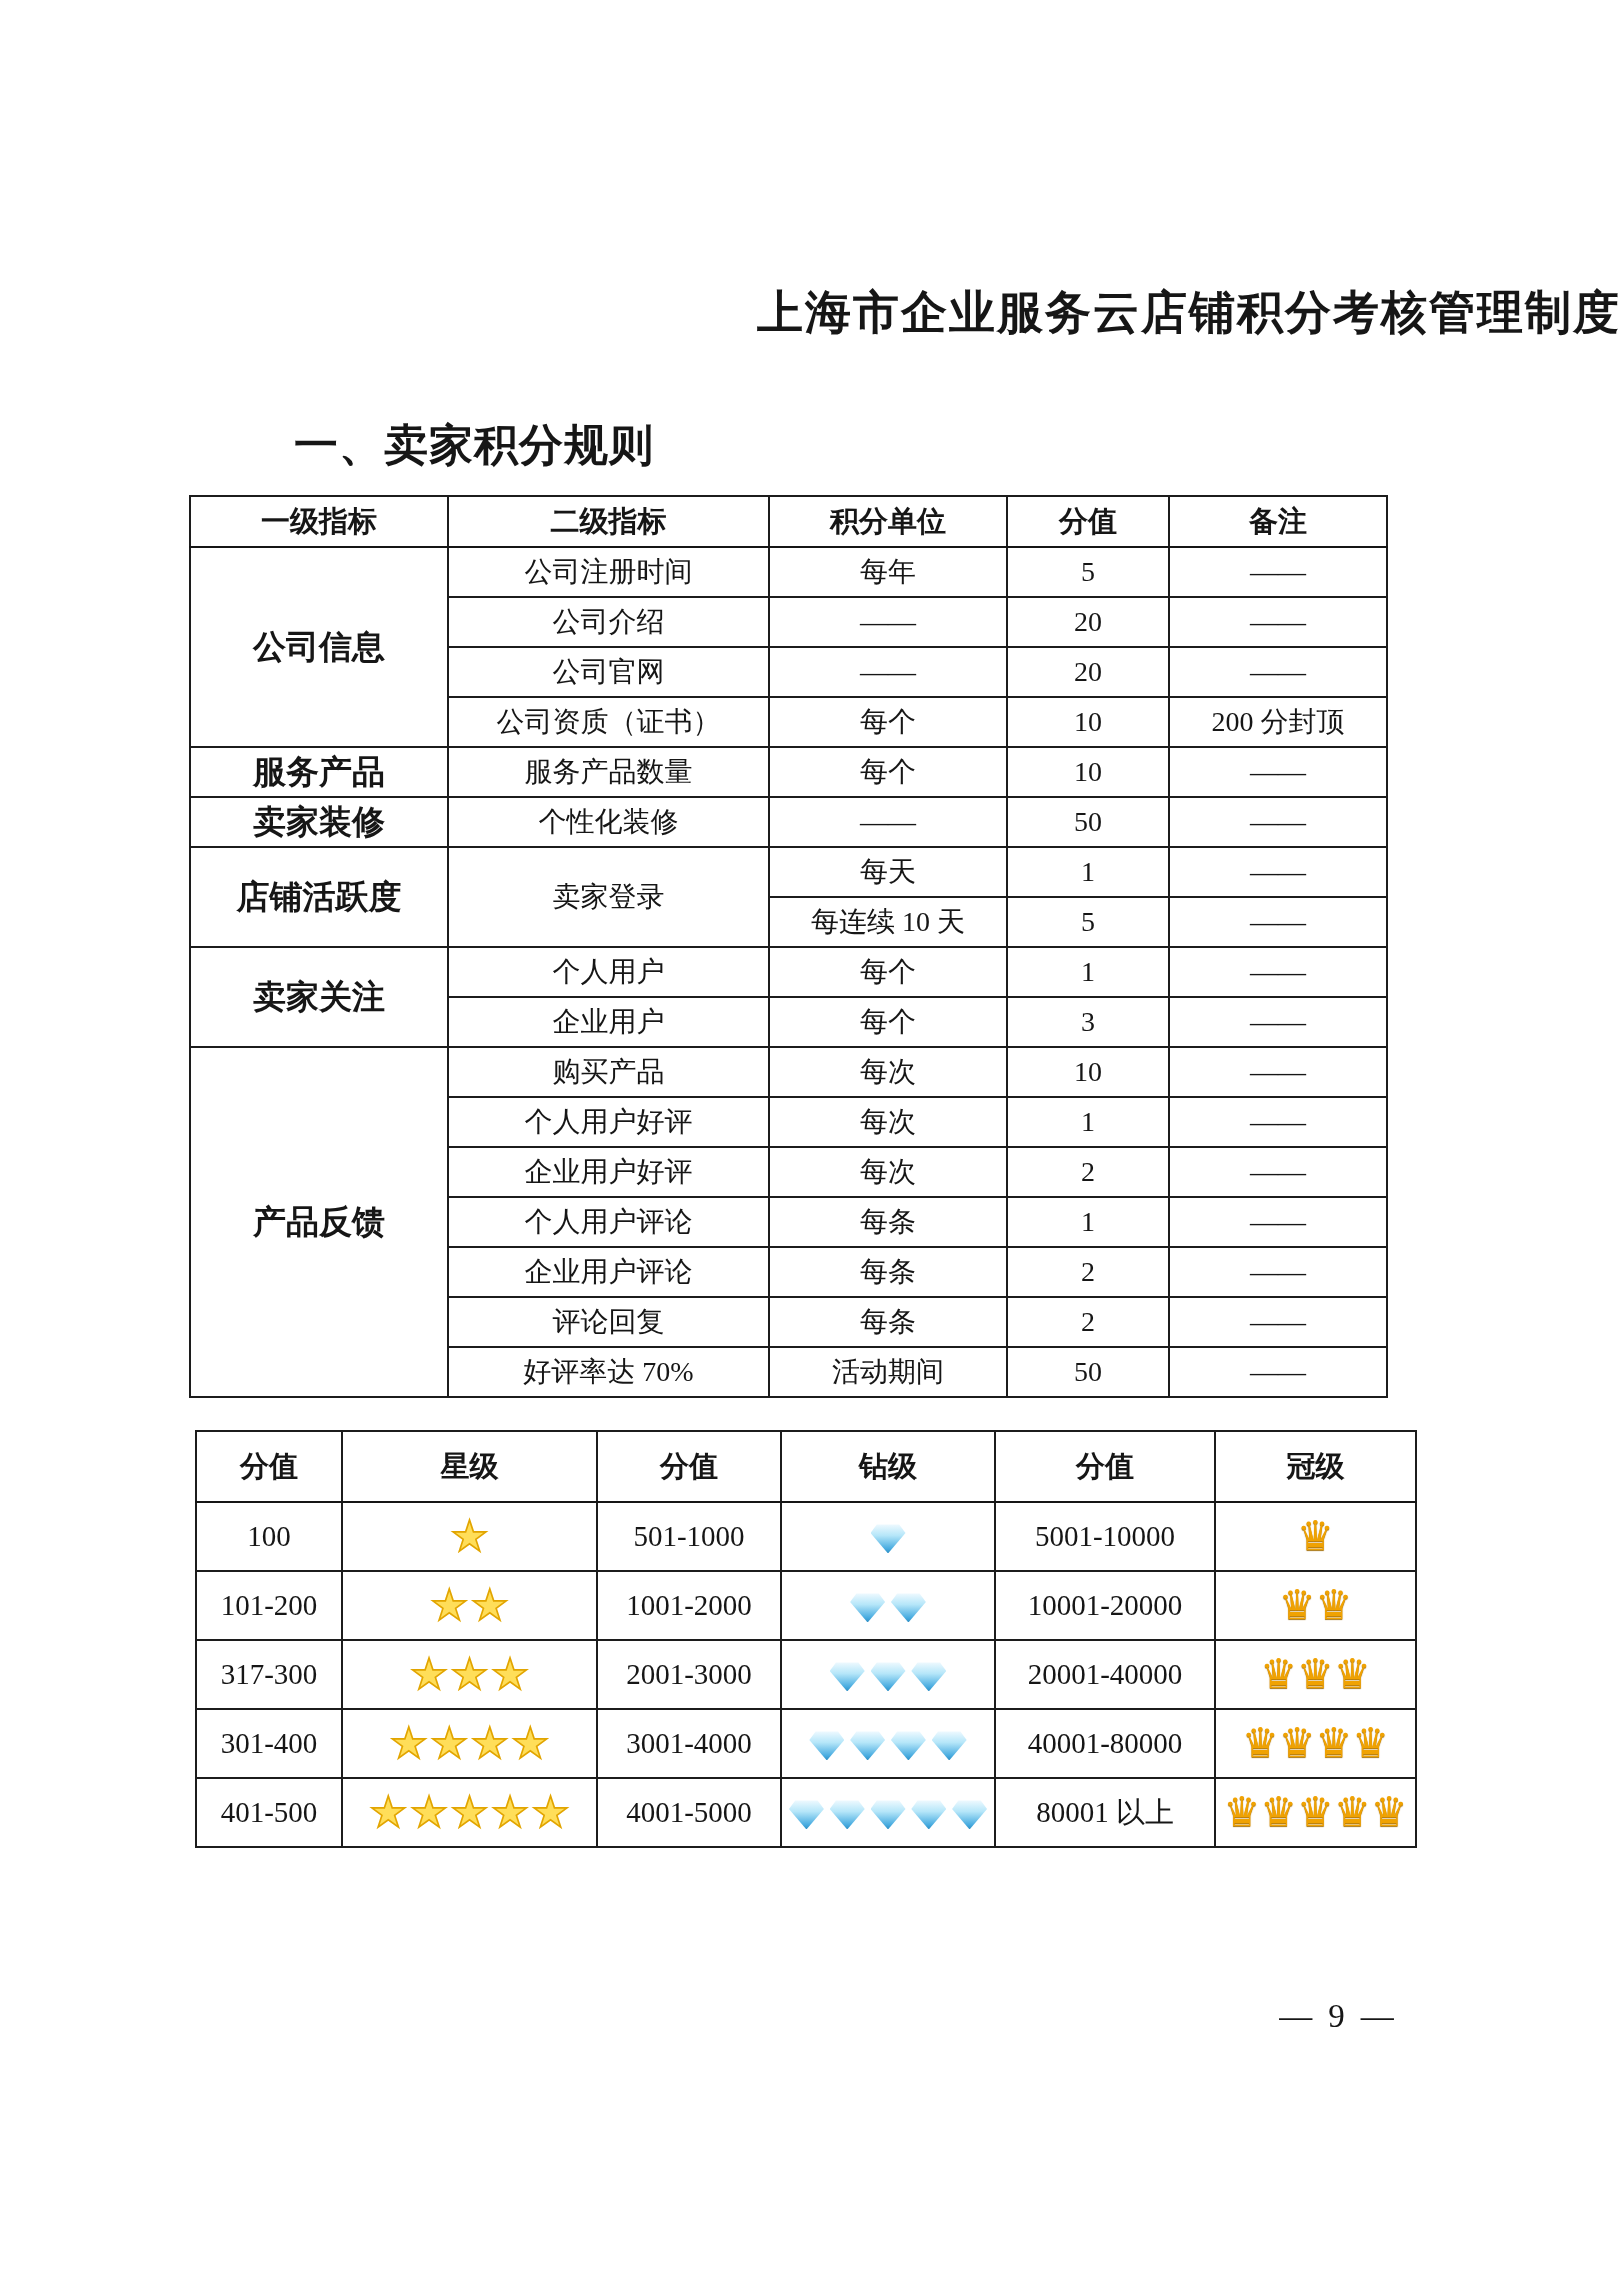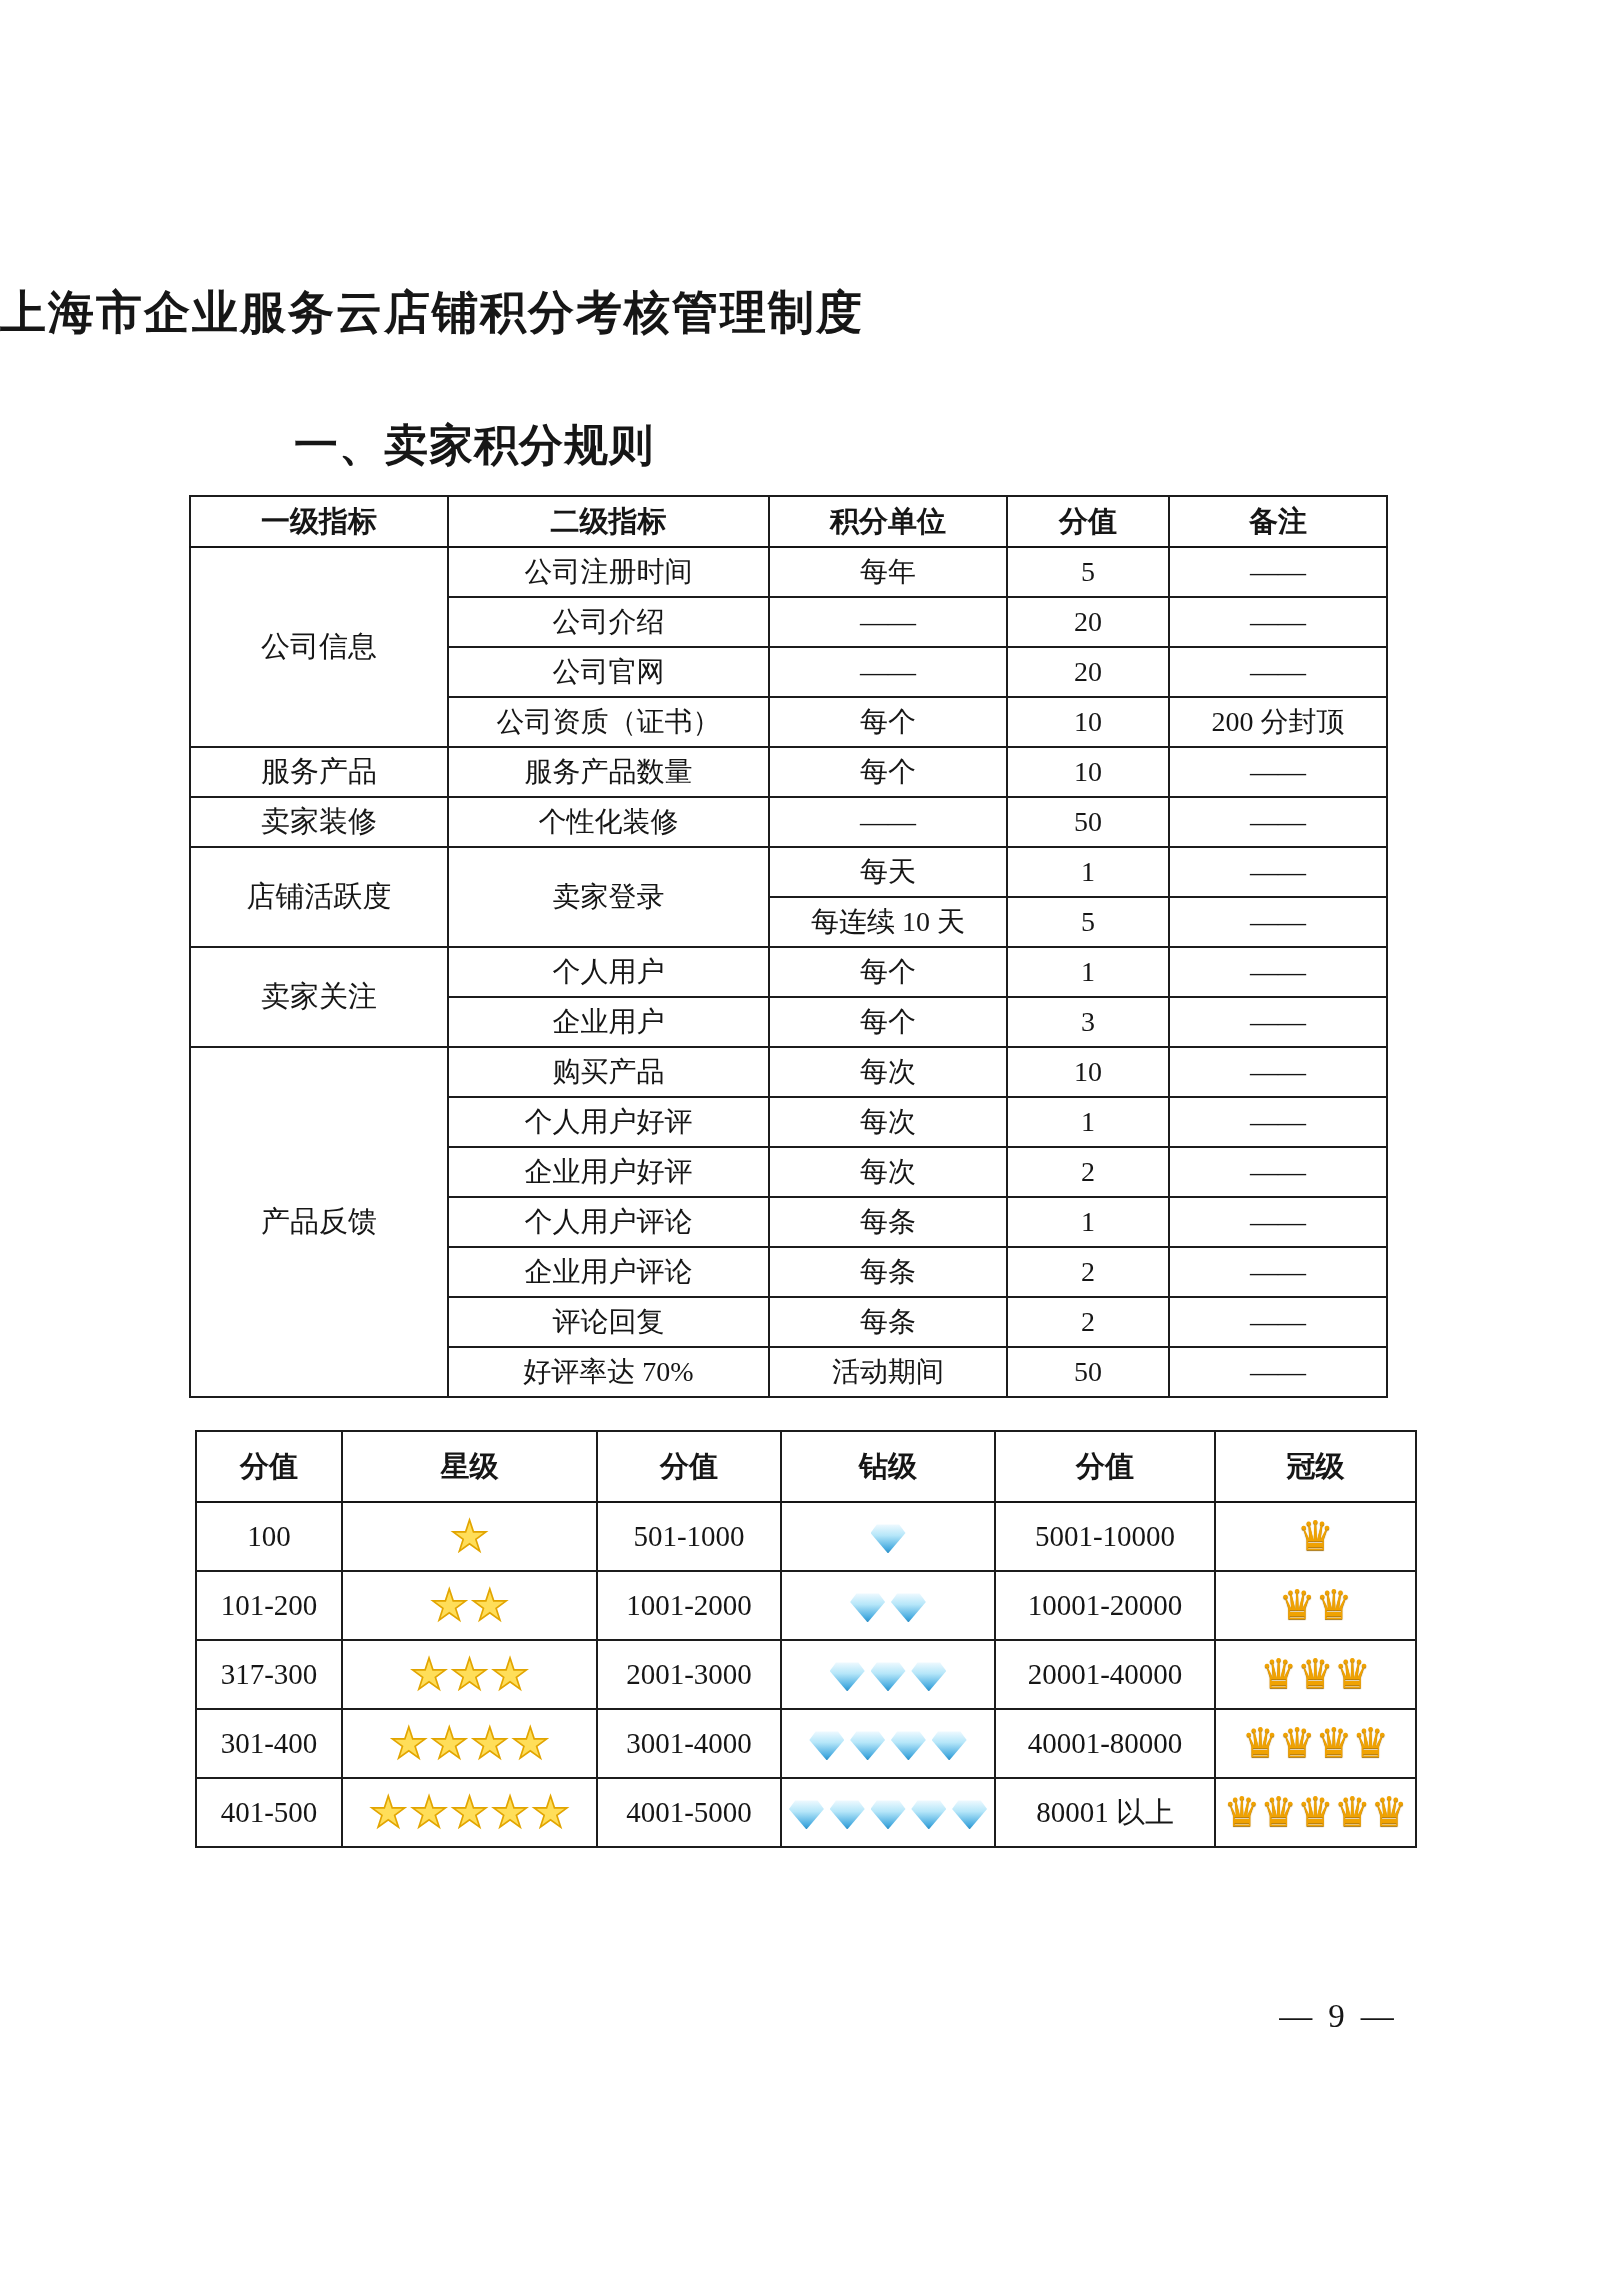--- a/index.html
+++ b/index.html
@@ -13,7 +13,7 @@
   }
   .doc-title{
     position:absolute;top:282px;left:0;width:1621px;
-    text-align:left;
+    text-align:right;
     font-family:"Liberation Serif", serif;
     font-weight:700;
     font-size:46px;

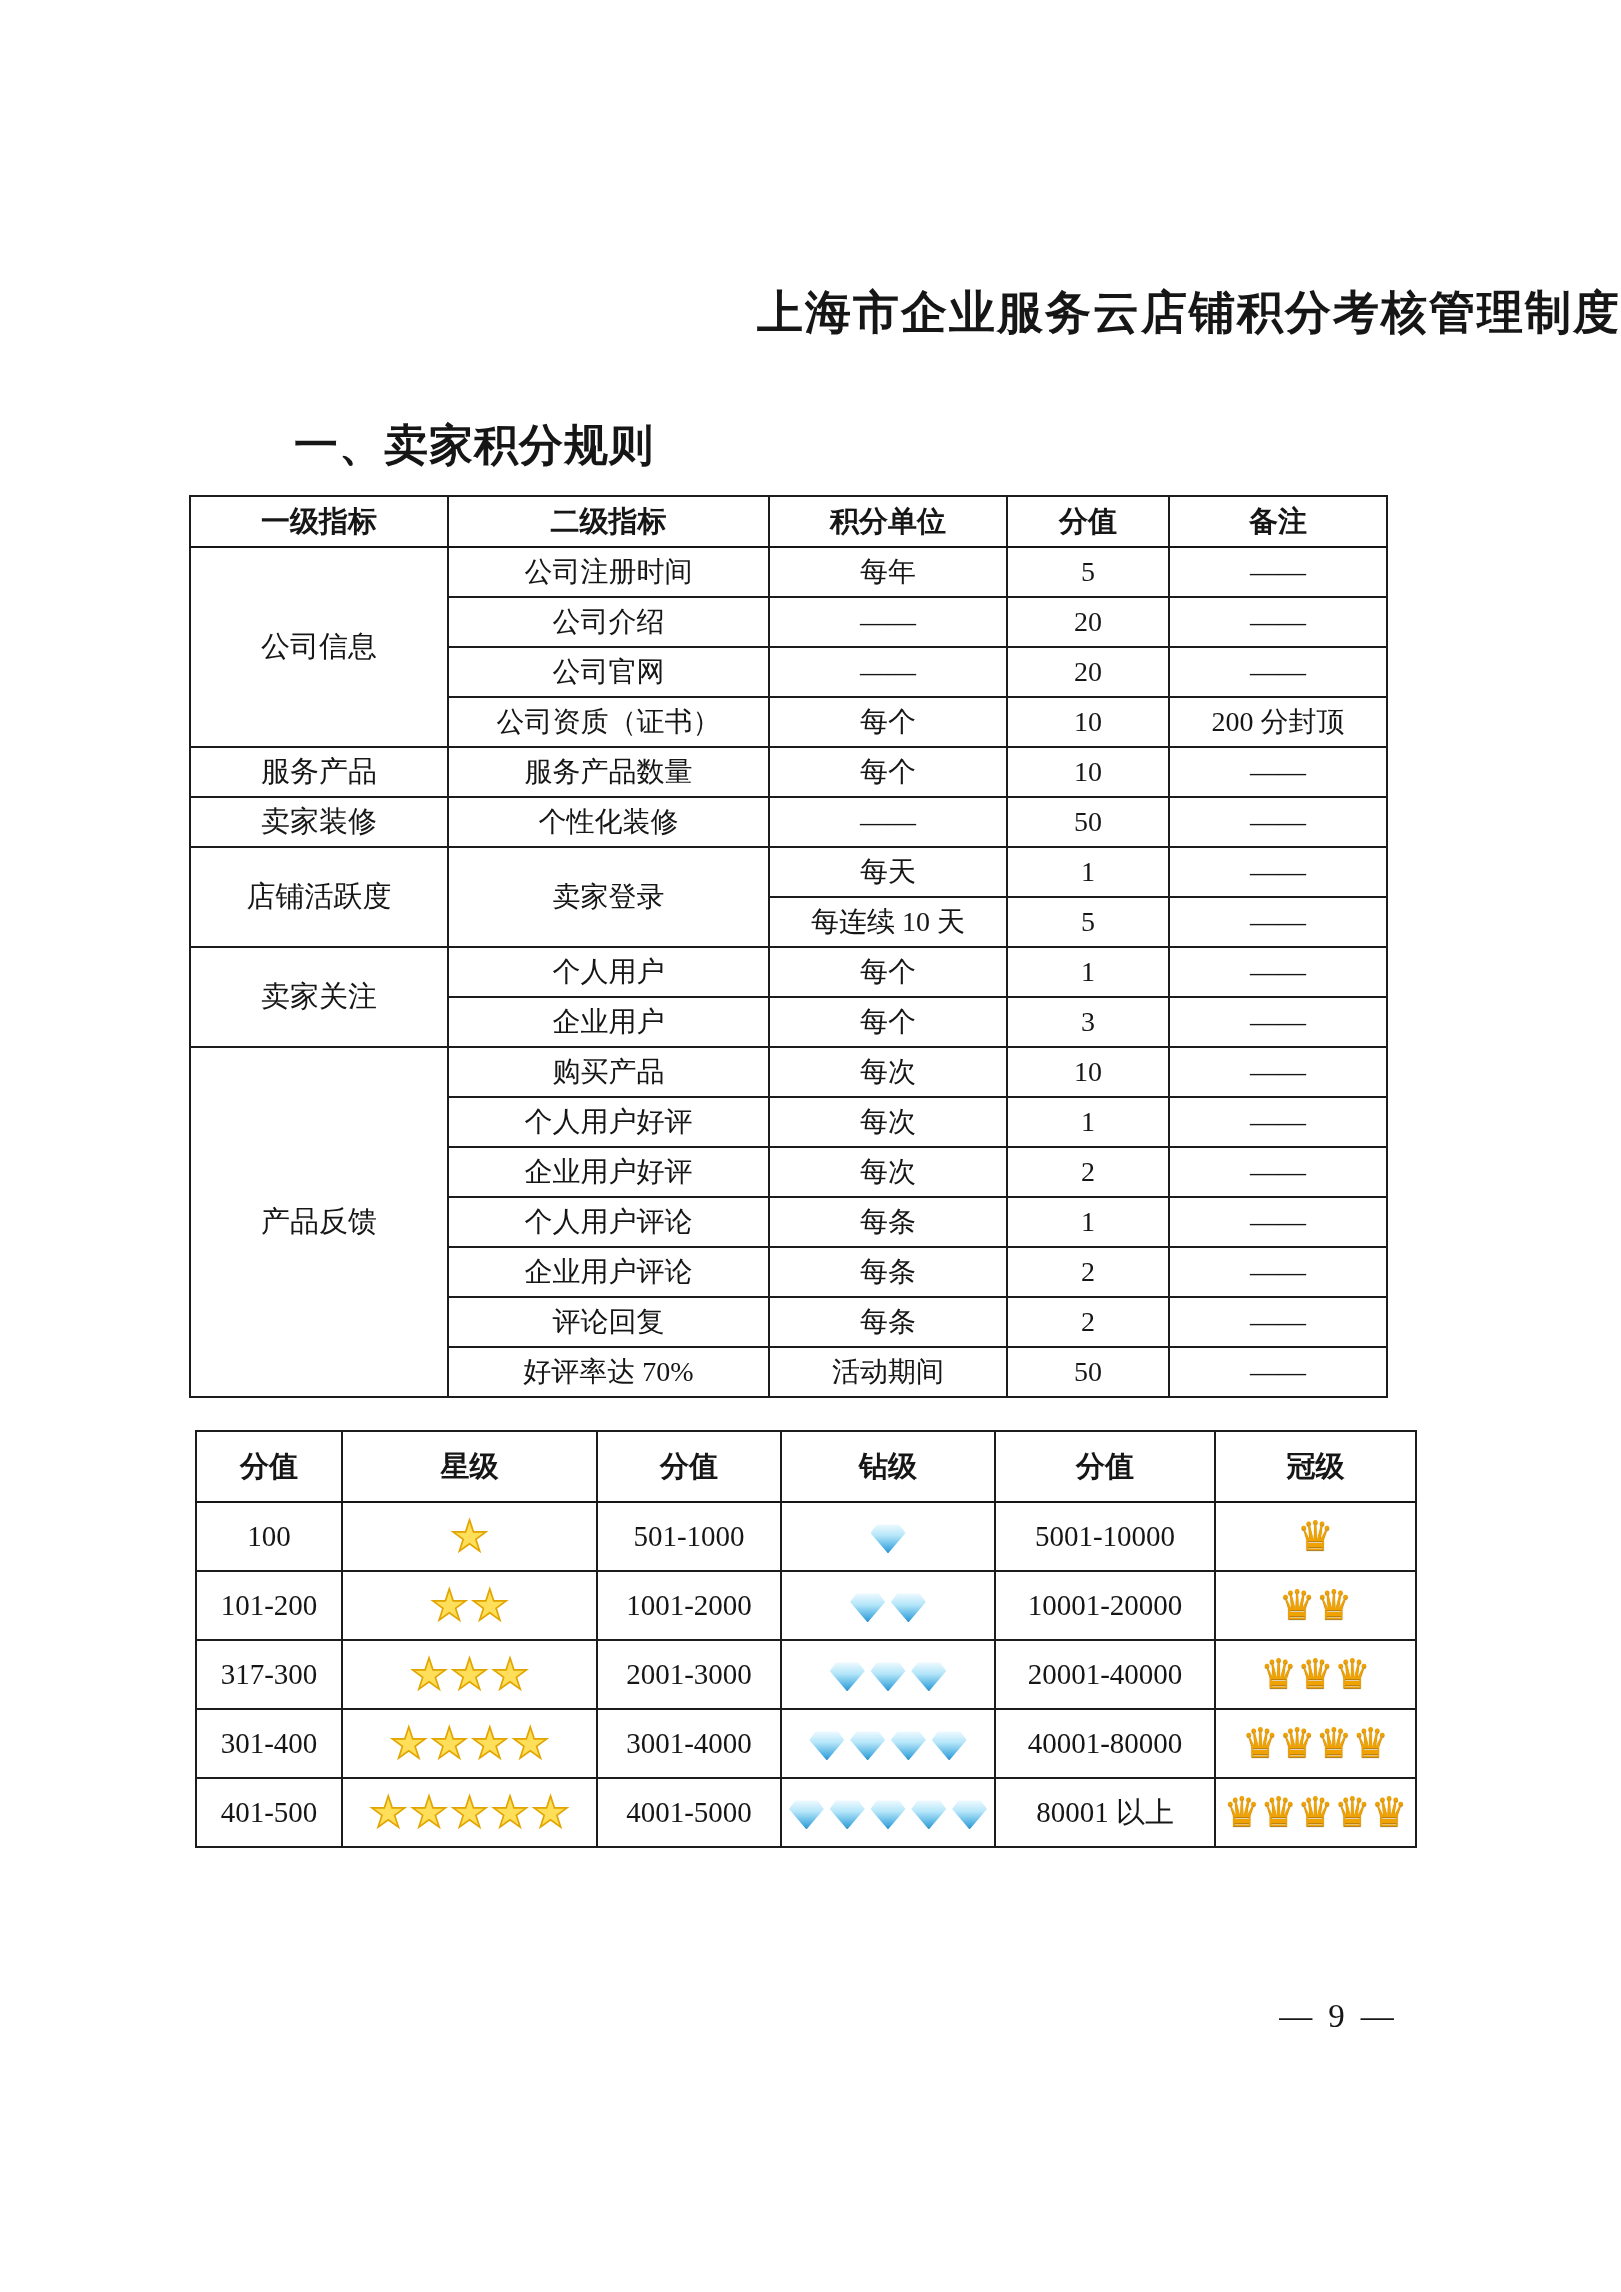--- a/index.html
+++ b/index.html
@@ -39,7 +39,7 @@
   }
   .t1 th{height:49px;font-family:"Liberation Sans",sans-serif;font-weight:700;font-size:29px;border-bottom:2.9px solid #151515;}
   .t1 td{height:48px;font-size:28px;}
-  .t1 td.g{font-family:"Liberation Sans",sans-serif;font-weight:400;font-size:29px;}
+  .t1 td.g{font-family:"Liberation Sans",sans-serif;font-weight:700;font-size:33px;}
   .t1 td.gt{border-top:2.9px solid #151515;}
   .t2 th{height:69px;font-family:"Liberation Sans",sans-serif;font-weight:700;font-size:29px;border-bottom:2.9px solid #151515;}
   .t2 td{height:67px;font-size:29px;}

